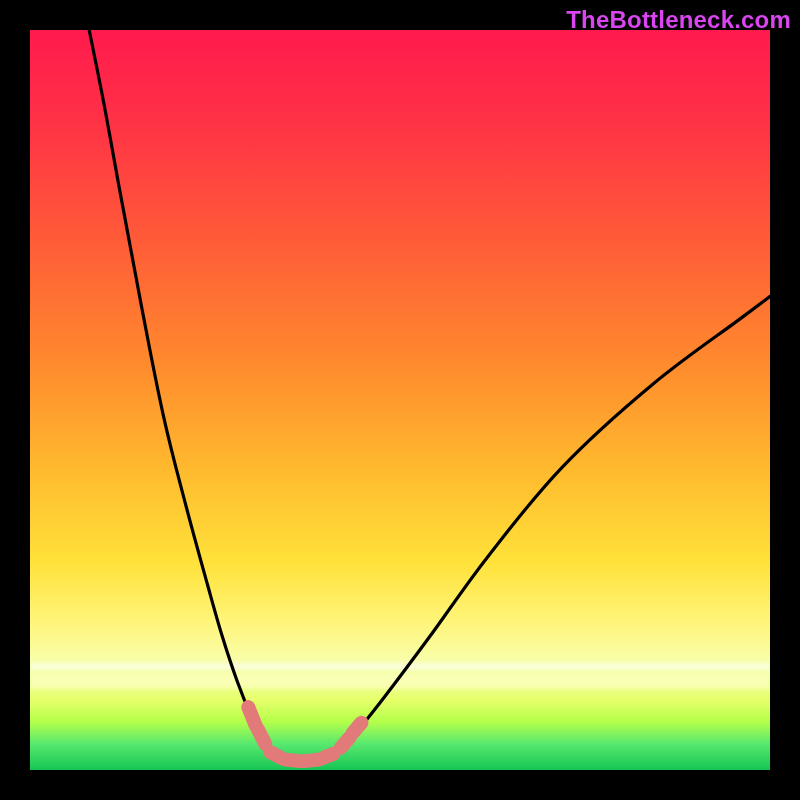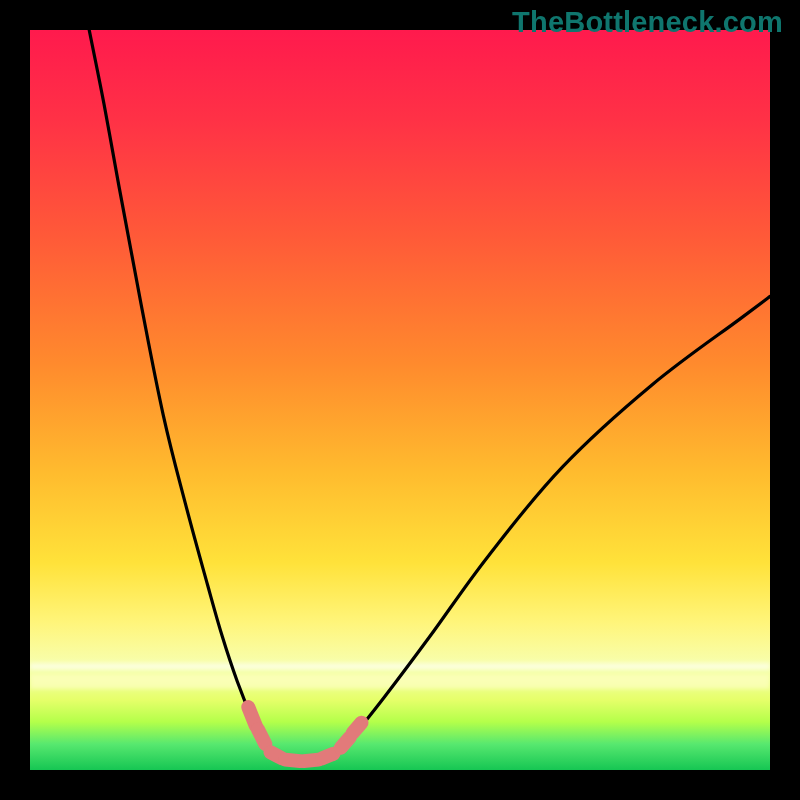--- a/index.html
+++ b/index.html
@@ -20,9 +20,9 @@
   .watermark {
     position: absolute;
     top: 6px;
-    right: 17px;
-    color: #0f766e;
-    font-size: 29px;
+    right: 9px;
+    color: #d946ef;
+    font-size: 24px;
     font-weight: 600;
     letter-spacing: 0.2px;
     z-index: 5;

